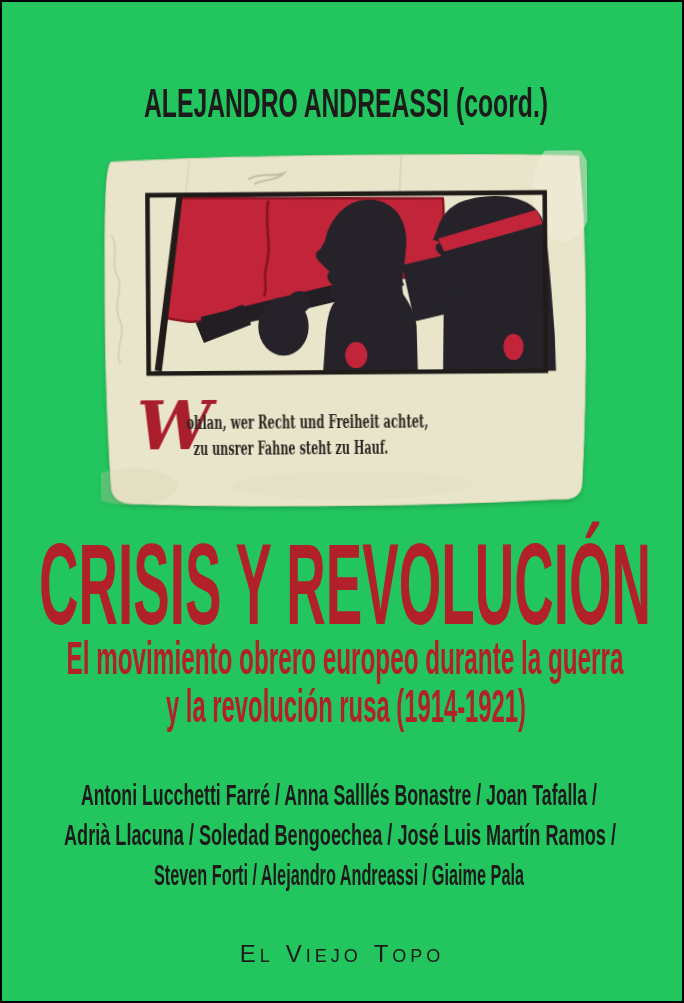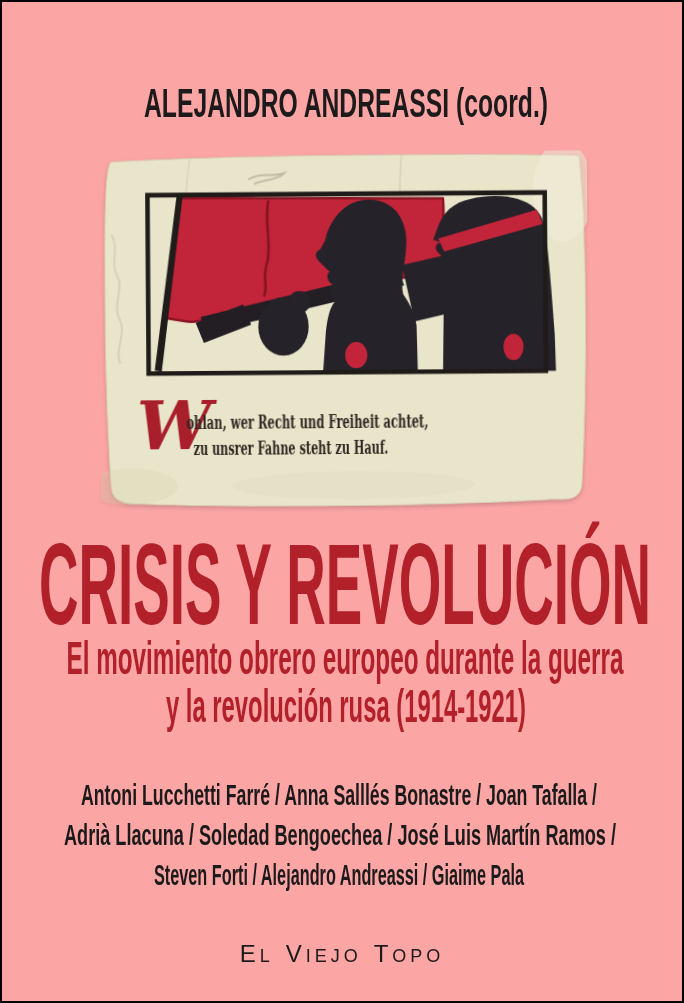--- a/index.html
+++ b/index.html
@@ -7,7 +7,7 @@
     position:relative;
     width:684px;height:1003px;
     margin:0 auto;
-    background:#fca5a5;
+    background:#22c55e;
     border:2px solid #000;
     box-sizing:border-box;
     overflow:hidden;

